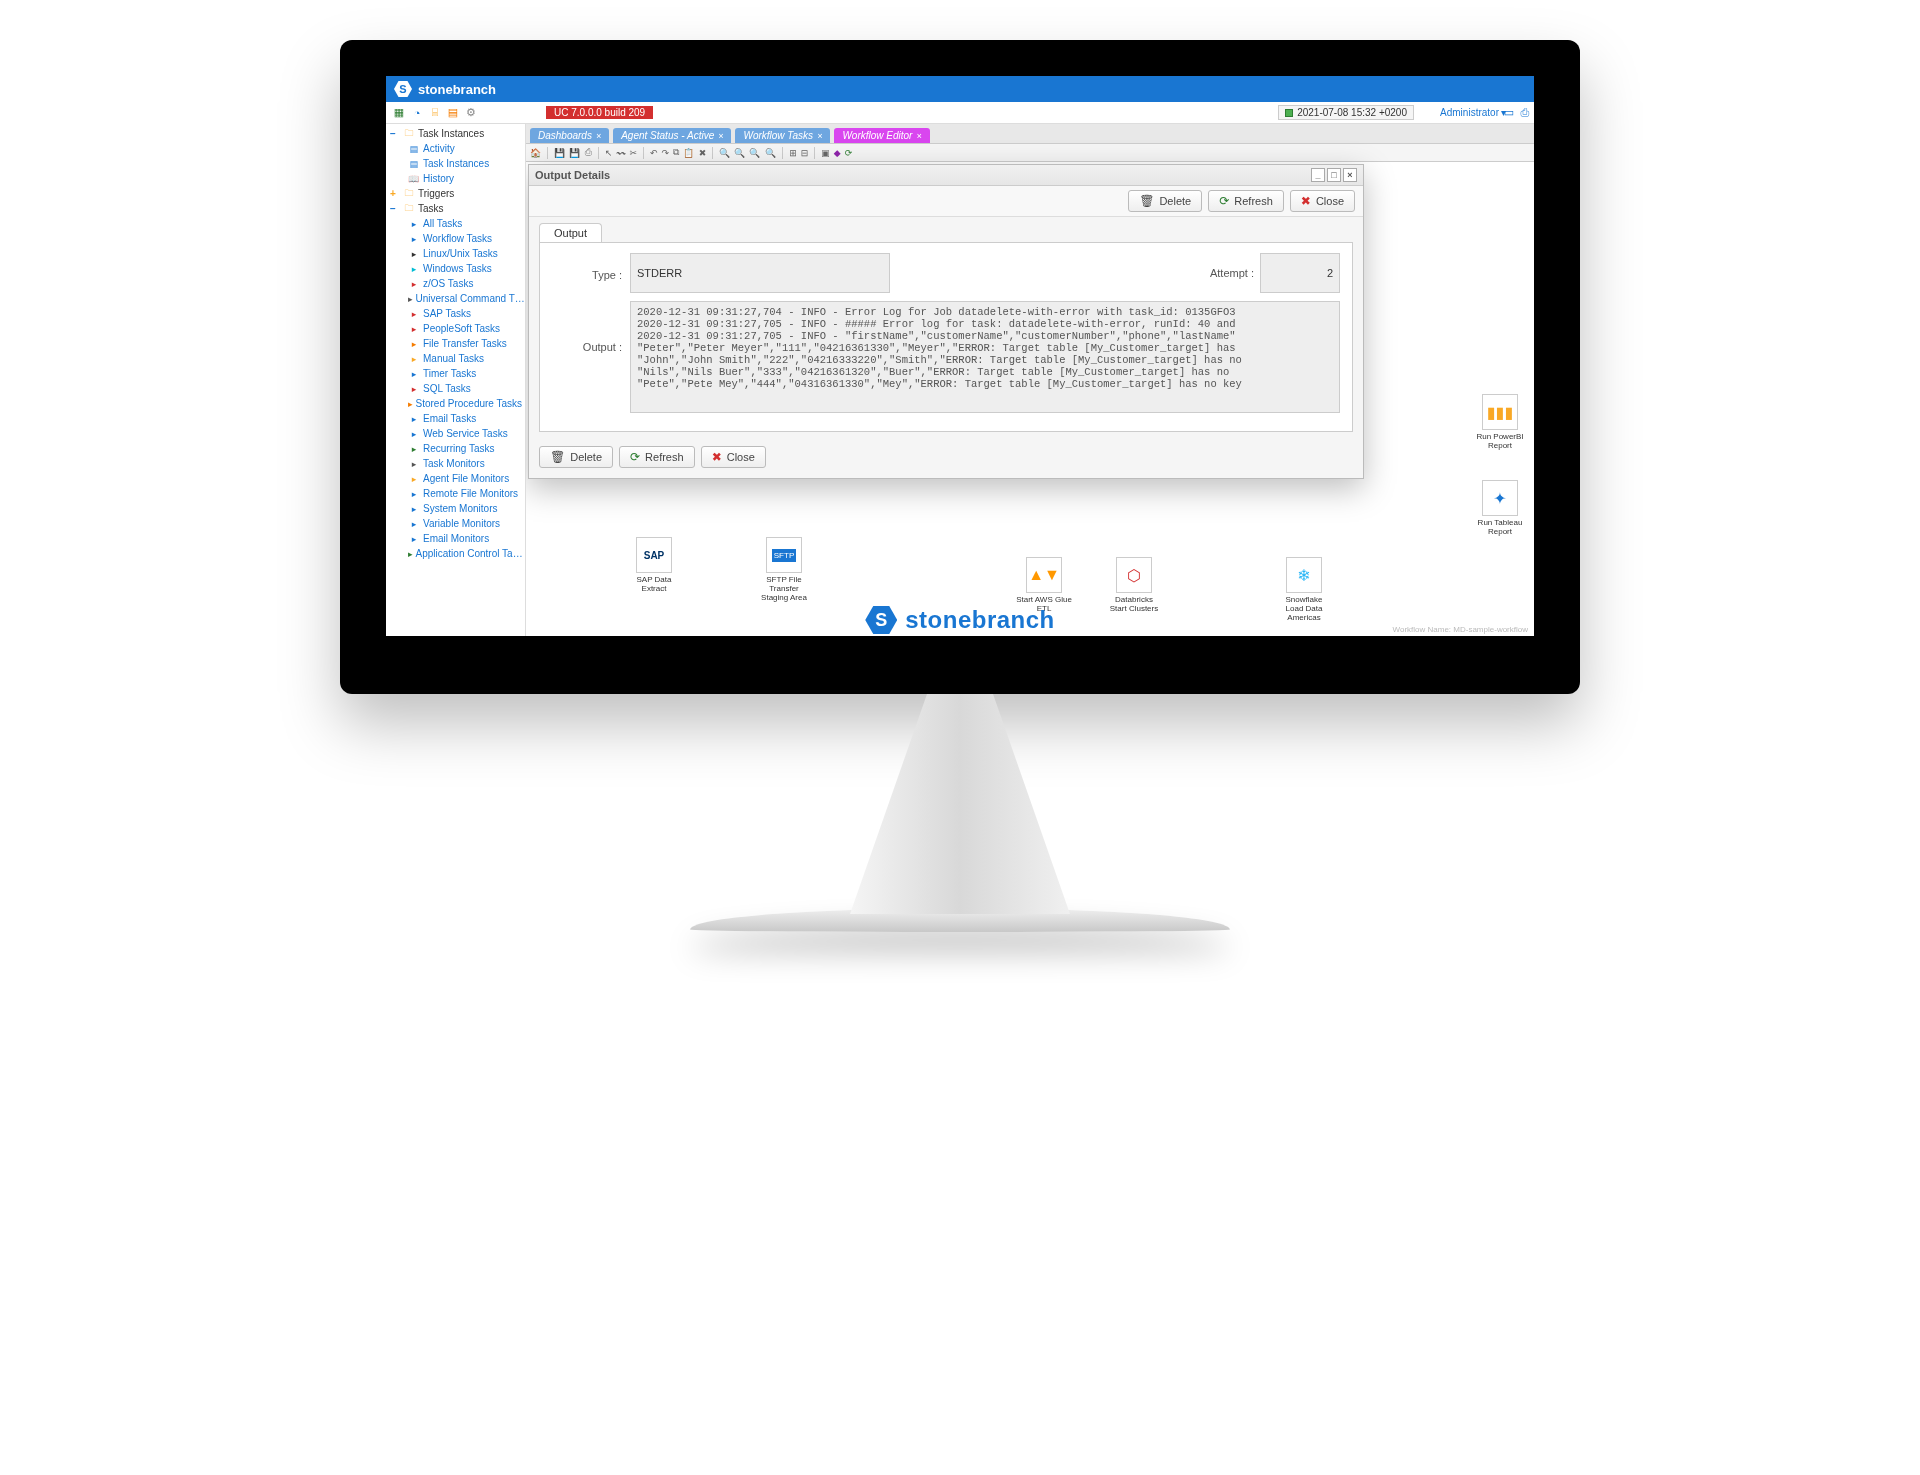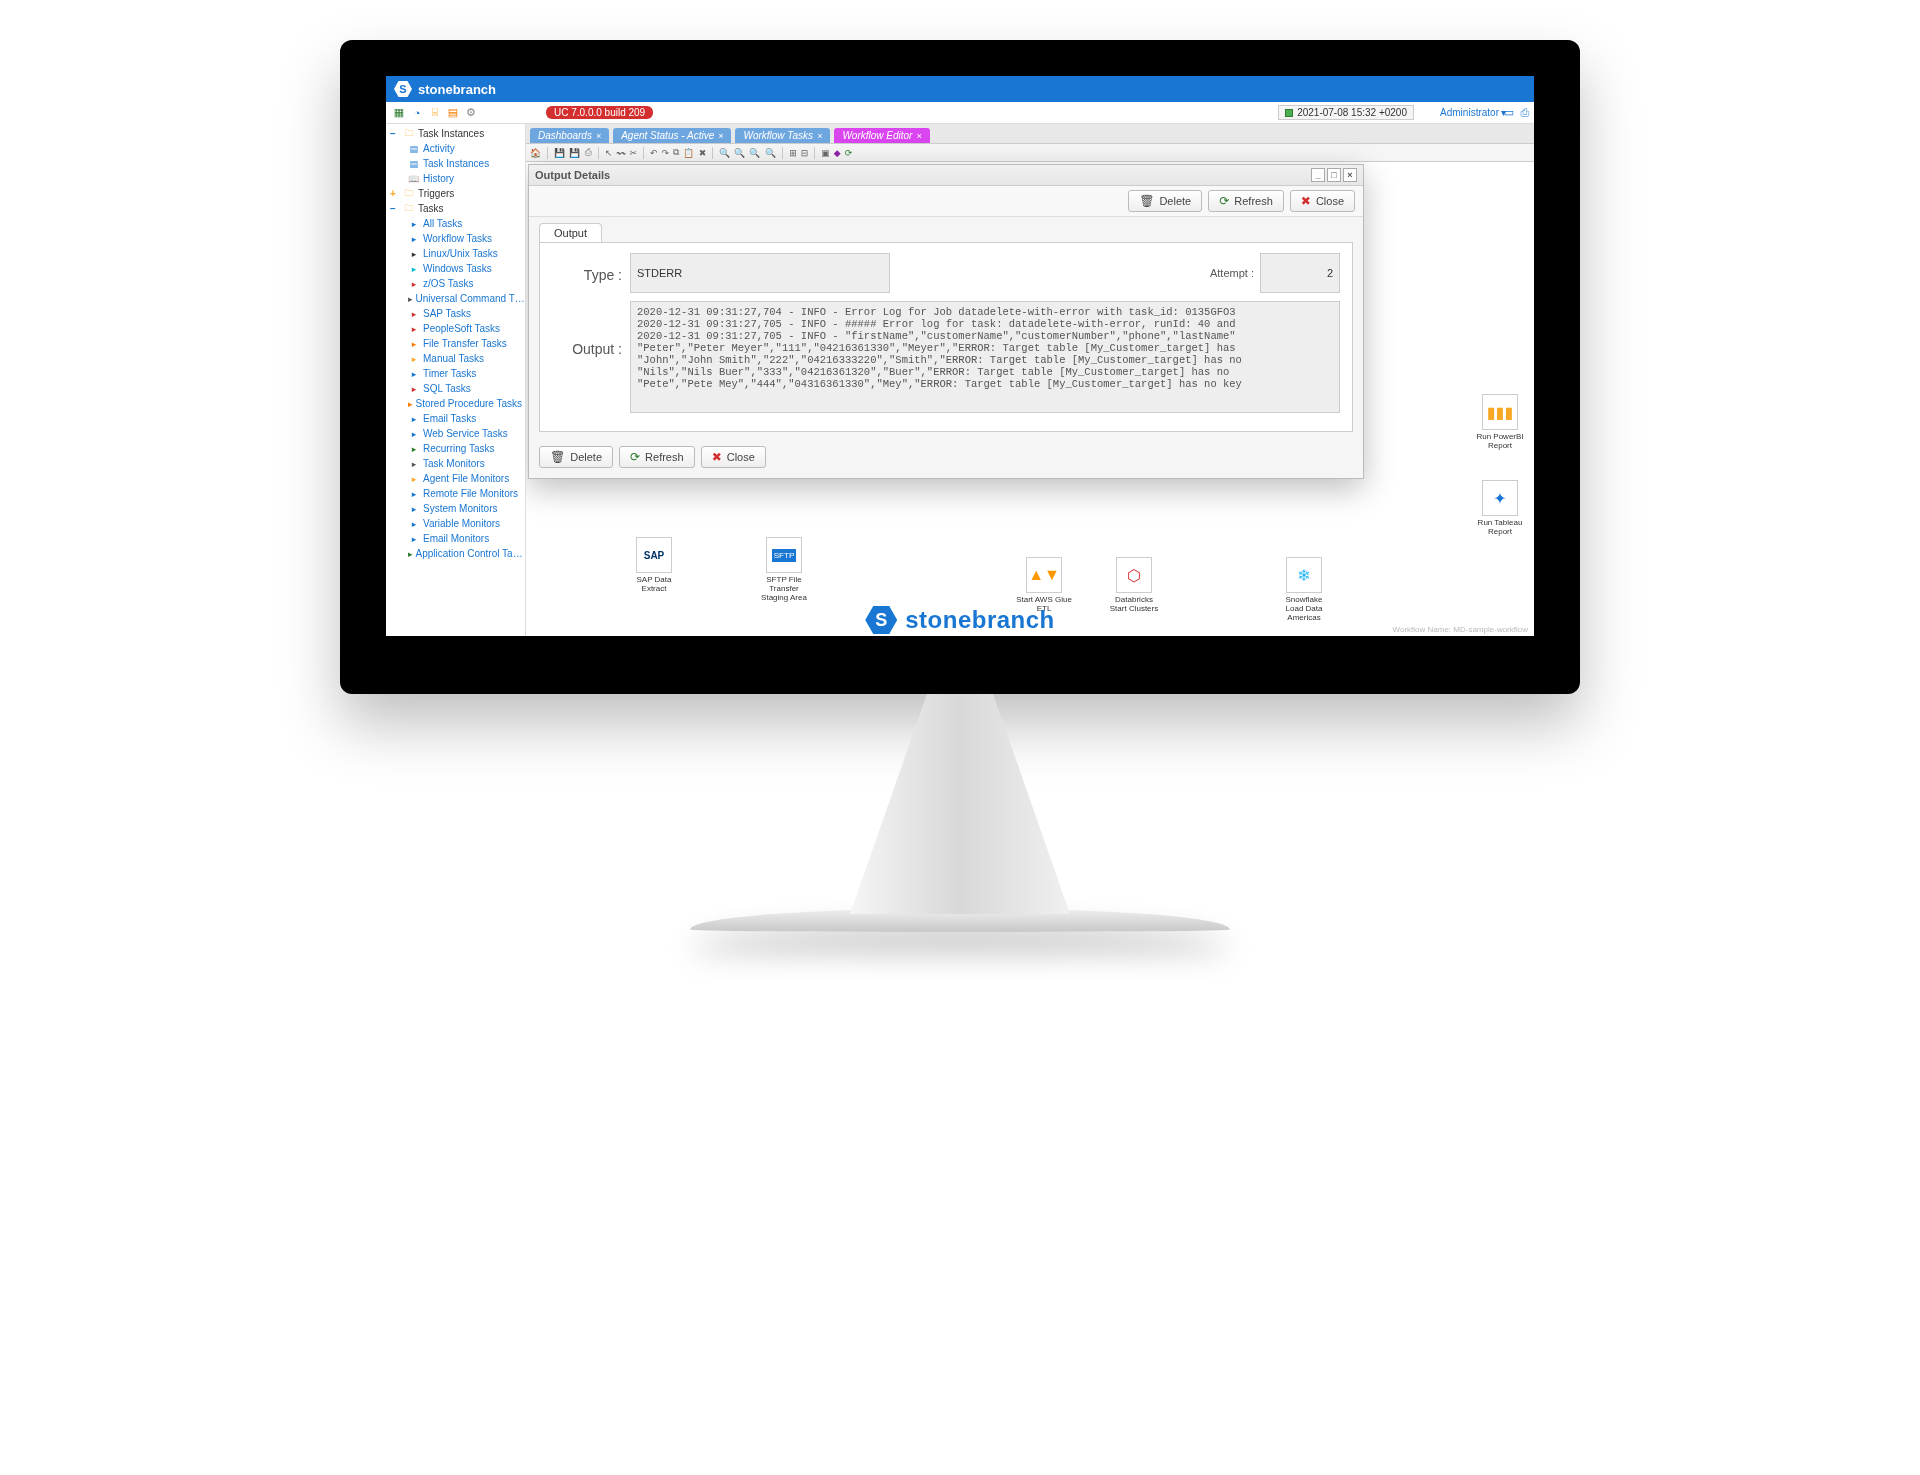--- a/index.html
+++ b/index.html
@@ -76,7 +76,7 @@
     position: relative;
   }
   .tool-icon { width:14px; height:14px; display:inline-flex; align-items:center; justify-content:center; font-size:11px; }
-  .build-badge { background:#d32f2f; color:#fff; padding:1px 8px; font-size:10px; position:absolute; left:160px;border-radius:6px; }
+  .build-badge { background:#d32f2f; color:#fff; padding:1px 8px; font-size:10px; position:absolute; left:160px; }
   .timestamp-badge { position:absolute; right:120px; background:#f5f5f5; border:1px solid #ccc; padding:1px 6px; display:flex; align-items:center; gap:4px; font-size:10px;}
   .admin-link { position:absolute; right:28px; color:#1976d2; font-size:10px; display:flex; align-items:center; gap:2px;}
   .right-icons { position:absolute; right:2px; display:flex; gap:2px;}

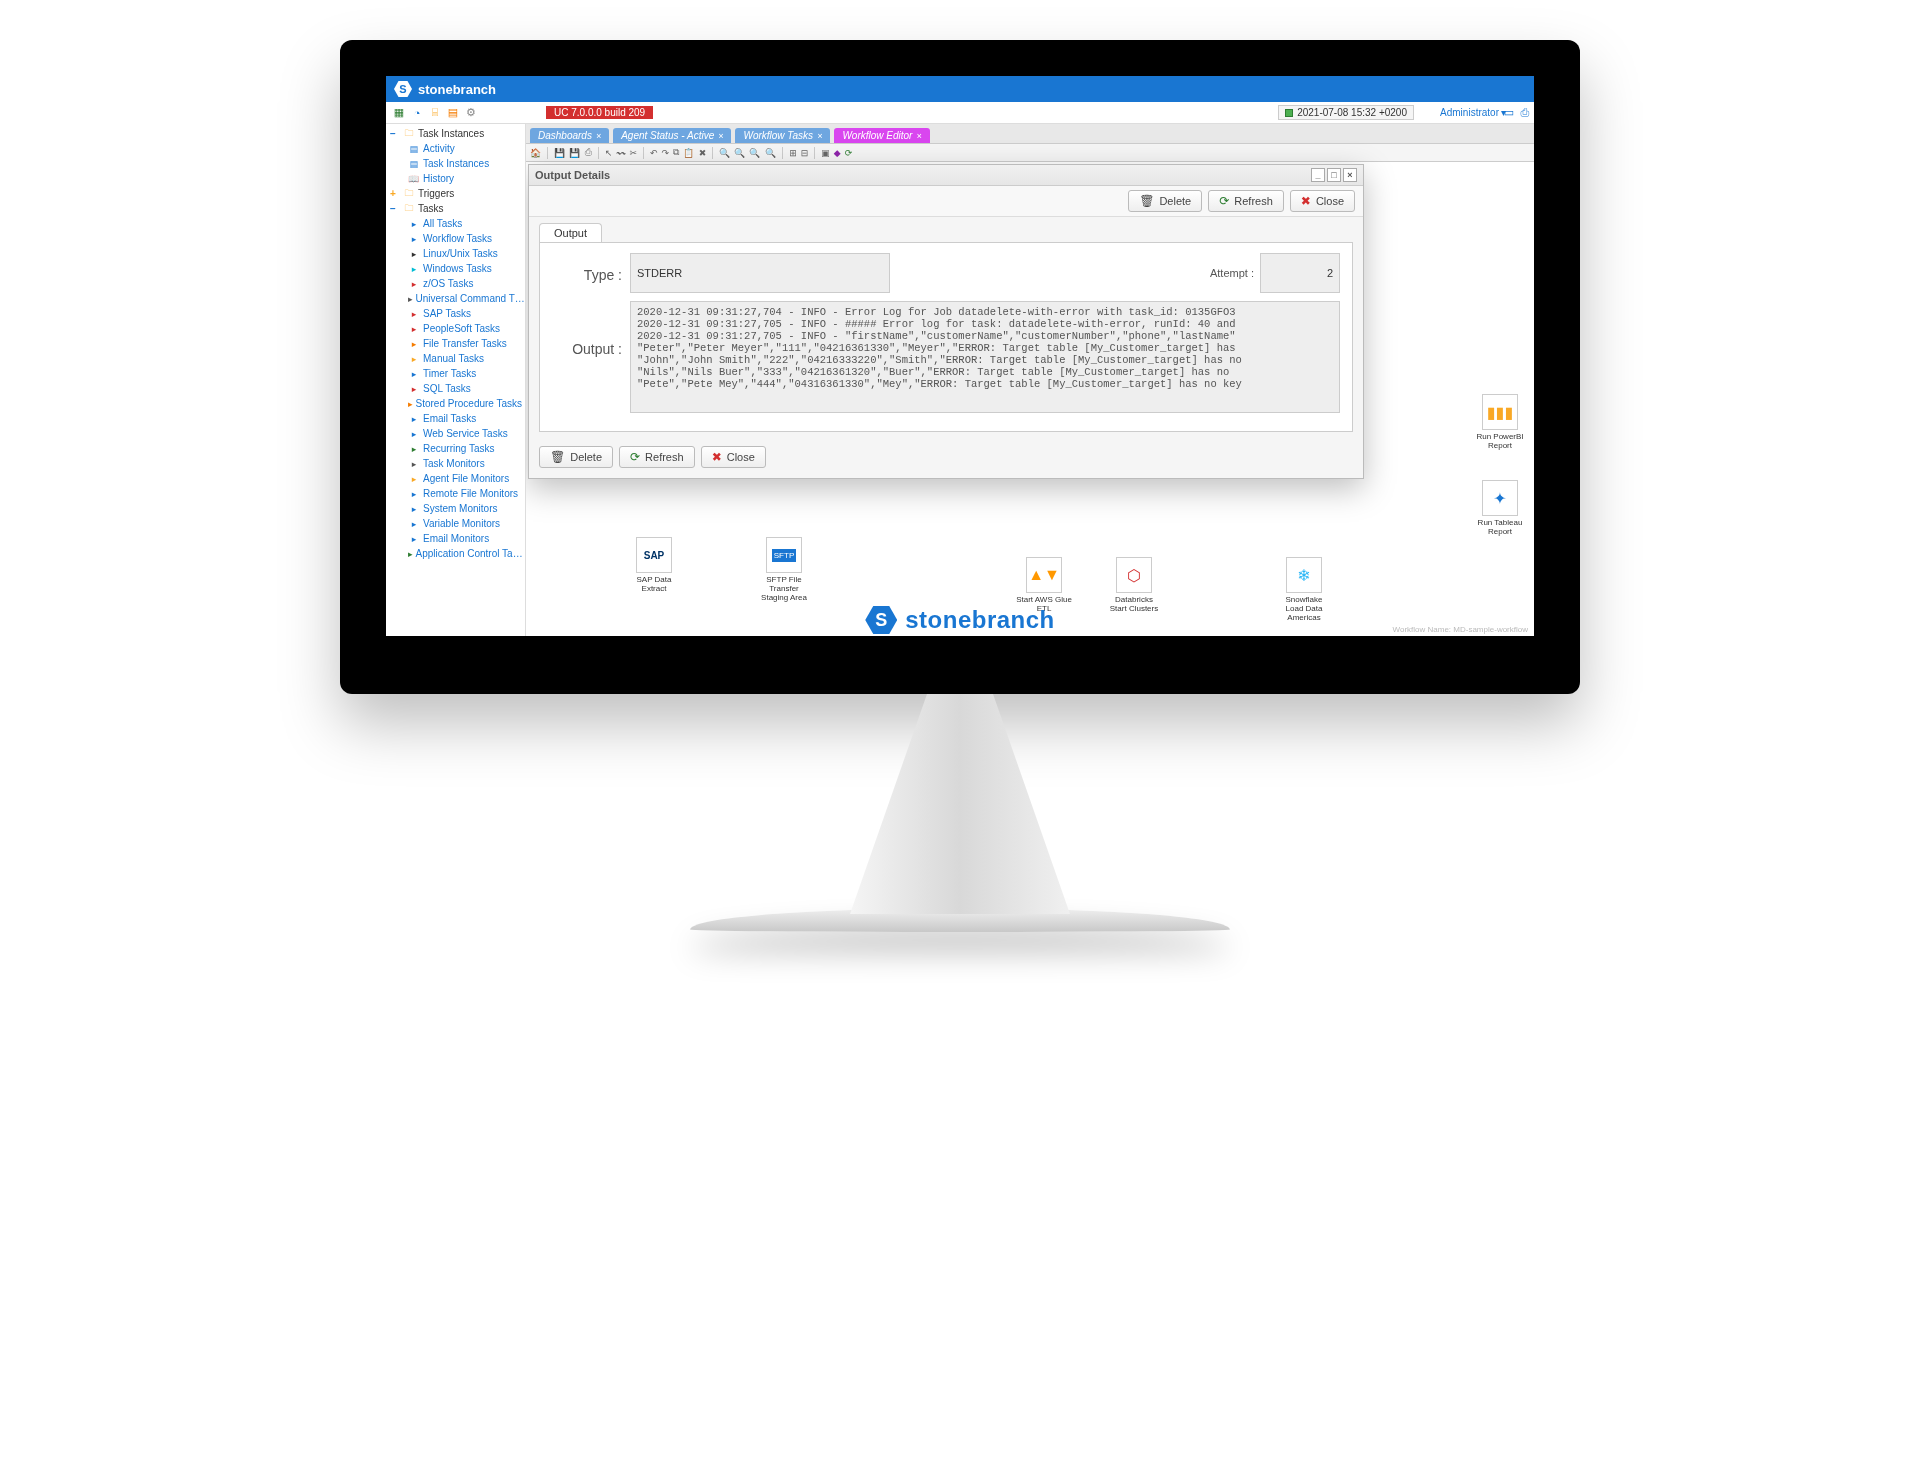--- a/index.html
+++ b/index.html
@@ -216,7 +216,7 @@
     padding:10px 12px;
   }
   .form-row { display:flex; align-items:flex-start; gap:8px; margin-bottom:8px;}
-  .form-row .lbl { width:70px; text-align:right; color:#555; font-size:14px; padding-top:3px;}
+  .form-row .lbl { width:70px; text-align:right; color:#555; font-size:11px; padding-top:3px;}
   .form-row .fld { flex:1;}
   .ro-input {
     background:#eee;

